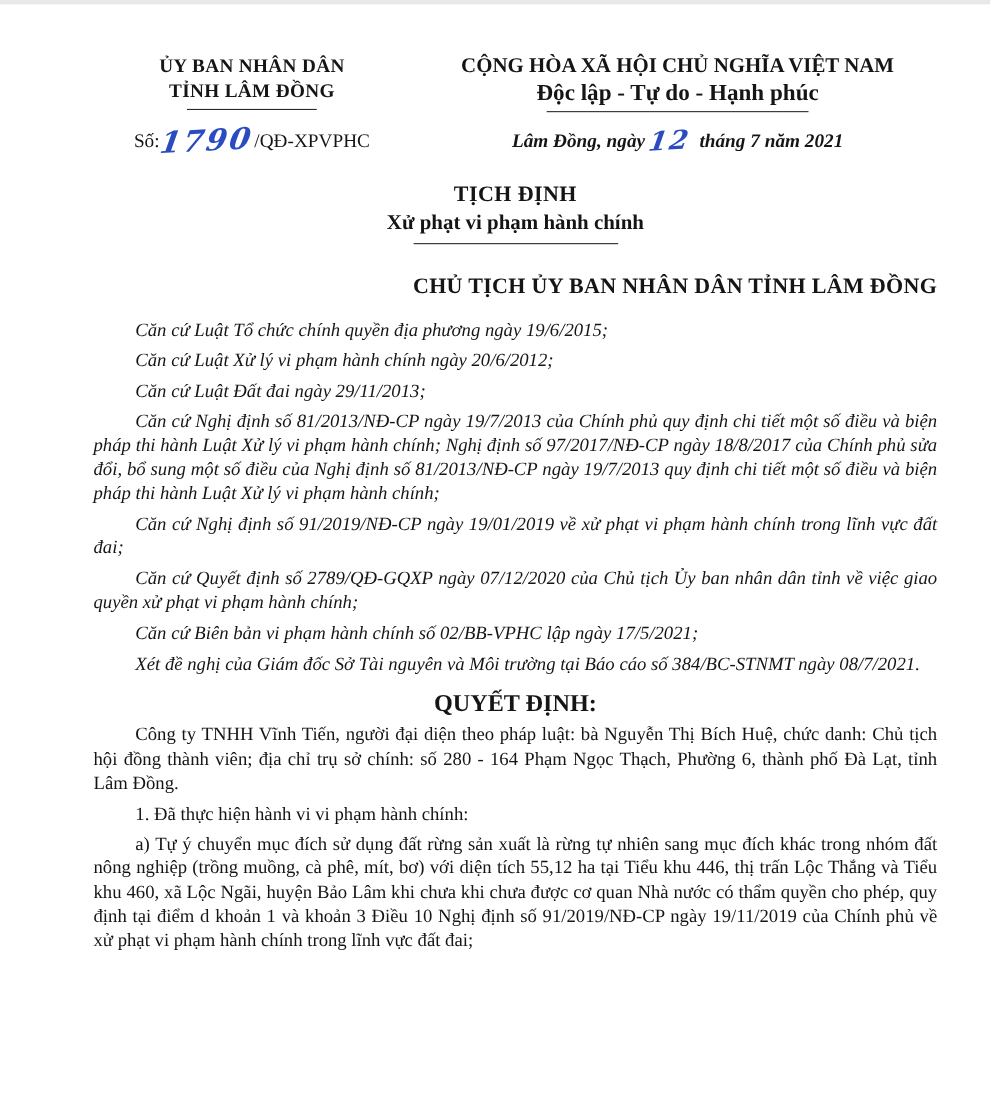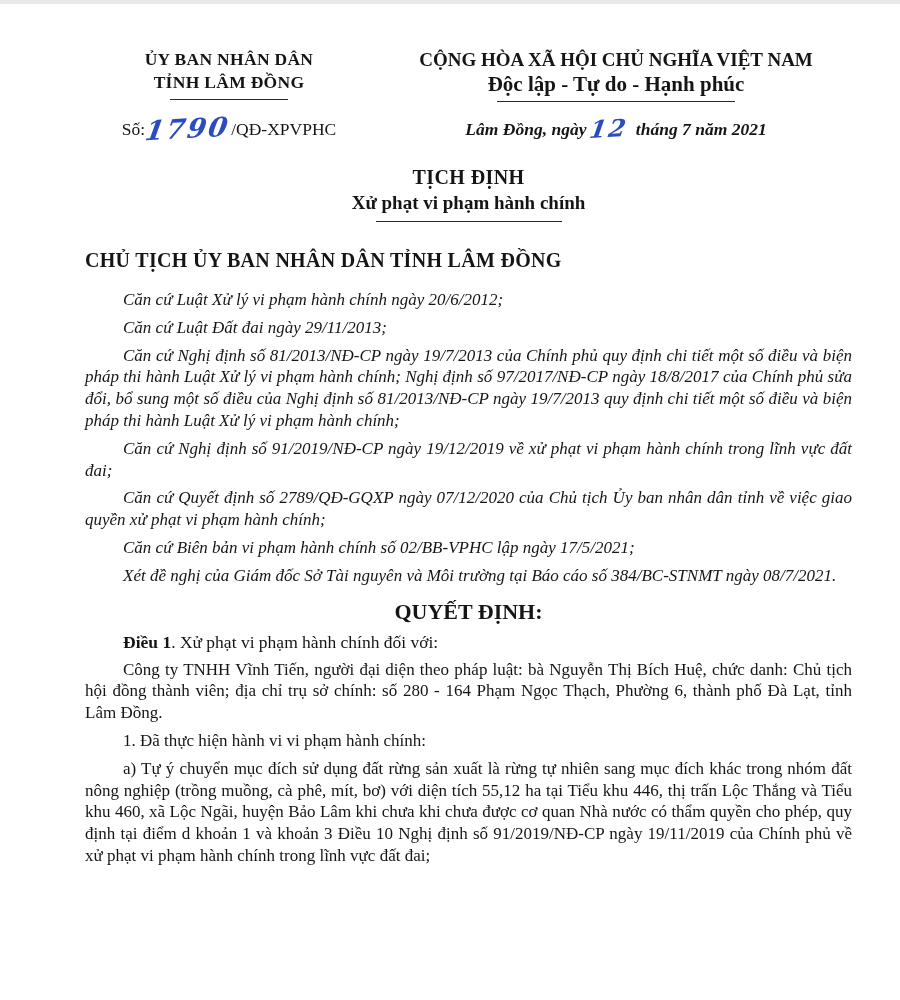--- a/index.html
+++ b/index.html
@@ -118,7 +118,7 @@
   }
   .issuer {
     margin-top: 27px;
-    text-align: left;
+    text-align: right;
     font-weight: bold;
     font-size: 20px;
     letter-spacing: 0.3px;

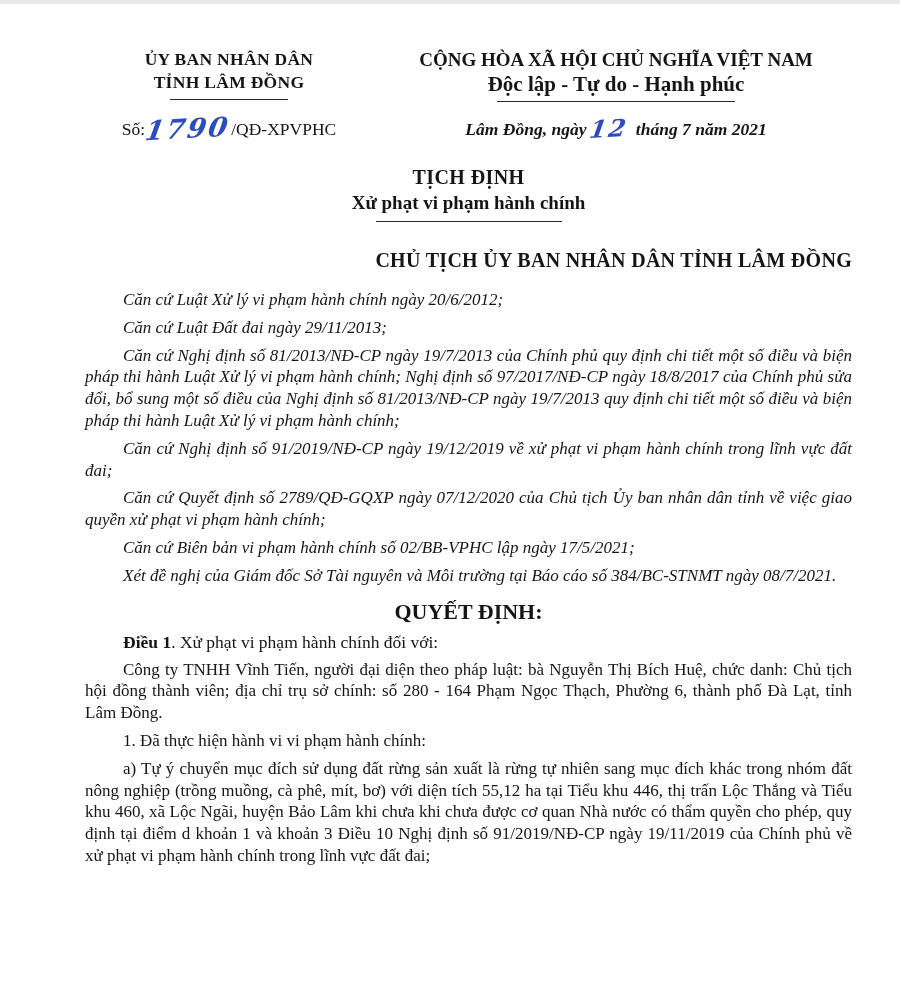--- a/index.html
+++ b/index.html
@@ -183,6 +183,7 @@
   <div class="issuer">CHỦ TỊCH ỦY BAN NHÂN DÂN TỈNH LÂM ĐỒNG</div>
 
   <div class="preamble">
+    <p>Căn cứ Luật Tổ chức chính quyền địa phương ngày 19/6/2015;</p>
     <p>Căn cứ Luật Xử lý vi phạm hành chính ngày 20/6/2012;</p>
     <p>Căn cứ  Luật Đất đai ngày 29/11/2013;</p>
     <p>Căn cứ Nghị định số 81/2013/NĐ-CP ngày 19/7/2013 của Chính phủ quy định chi tiết một số điều và biện pháp thi hành Luật Xử lý vi phạm hành chính; Nghị định số 97/2017/NĐ-CP ngày 18/8/2017 của Chính phủ sửa đổi, bổ sung một số điều của Nghị định số 81/2013/NĐ-CP ngày 19/7/2013 quy định chi tiết một số điều và biện pháp thi hành Luật Xử lý vi phạm hành chính;</p>

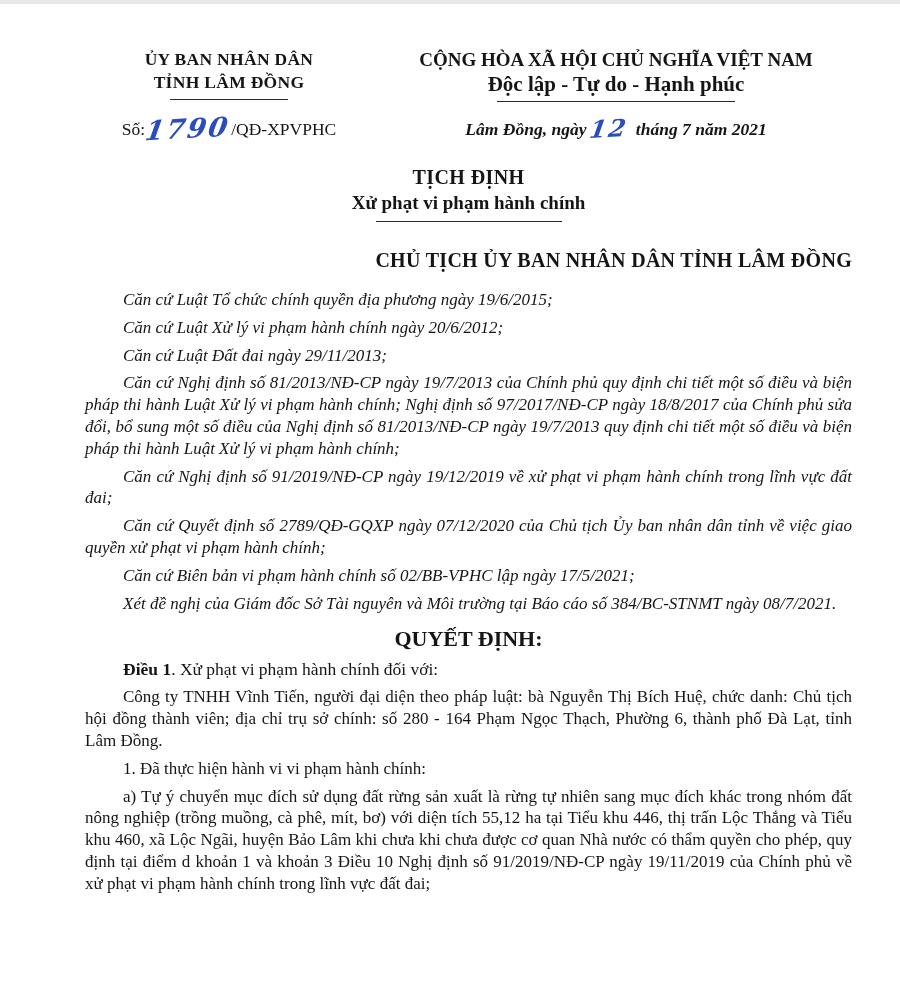--- a/index.html
+++ b/index.html
@@ -187,7 +187,7 @@
     <p>Căn cứ Luật Xử lý vi phạm hành chính ngày 20/6/2012;</p>
     <p>Căn cứ  Luật Đất đai ngày 29/11/2013;</p>
     <p>Căn cứ Nghị định số 81/2013/NĐ-CP ngày 19/7/2013 của Chính phủ quy định chi tiết một số điều và biện pháp thi hành Luật Xử lý vi phạm hành chính; Nghị định số 97/2017/NĐ-CP ngày 18/8/2017 của Chính phủ sửa đổi, bổ sung một số điều của Nghị định số 81/2013/NĐ-CP ngày 19/7/2013 quy định chi tiết một số điều và biện pháp thi hành Luật Xử lý vi phạm hành chính;</p>
-    <p>Căn cứ Nghị định số 91/2019/NĐ-CP ngày 19/12/2019 về xử phạt vi phạm hành chính trong lĩnh vực đất đai;</p>
+    <p>Căn cứ Nghị định số 91/2019/NĐ-CP ngày 19/01/2019 về xử phạt vi phạm hành chính trong lĩnh vực đất đai;</p>
     <p>Căn cứ Quyết định số 2789/QĐ-GQXP ngày 07/12/2020 của Chủ tịch Ủy ban nhân dân tỉnh về việc giao quyền xử phạt vi phạm hành chính;</p>
     <p>Căn cứ Biên bản vi phạm hành chính số 02/BB-VPHC lập ngày 17/5/2021;</p>
     <p>Xét đề nghị của Giám đốc Sở Tài nguyên và Môi trường tại Báo cáo số 384/BC-STNMT ngày 08/7/2021.</p>

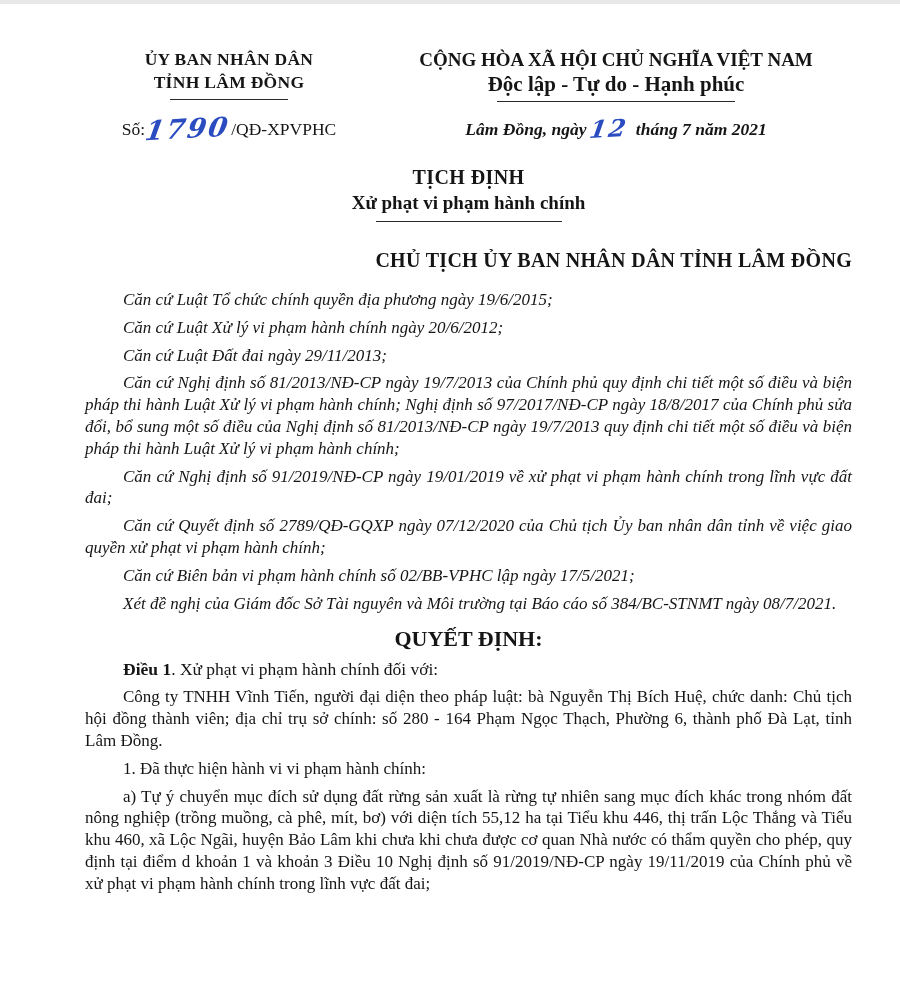--- a/index.html
+++ b/index.html
@@ -195,7 +195,6 @@
 
   <div class="decision-heading">QUYẾT ĐỊNH:</div>
 
-  <div class="article-line"><span class="article-label">Điều 1</span><span>. Xử phạt vi phạm hành chính đối với:</span></div>
 
   <div class="body-text">
     <p>Công ty TNHH Vĩnh Tiến, người đại diện theo pháp luật: bà Nguyễn Thị Bích Huệ, chức danh: Chủ tịch hội đồng thành viên; địa chỉ trụ sở chính: số 280 - 164 Phạm Ngọc Thạch, Phường 6, thành phố Đà Lạt, tỉnh Lâm Đồng.</p>

